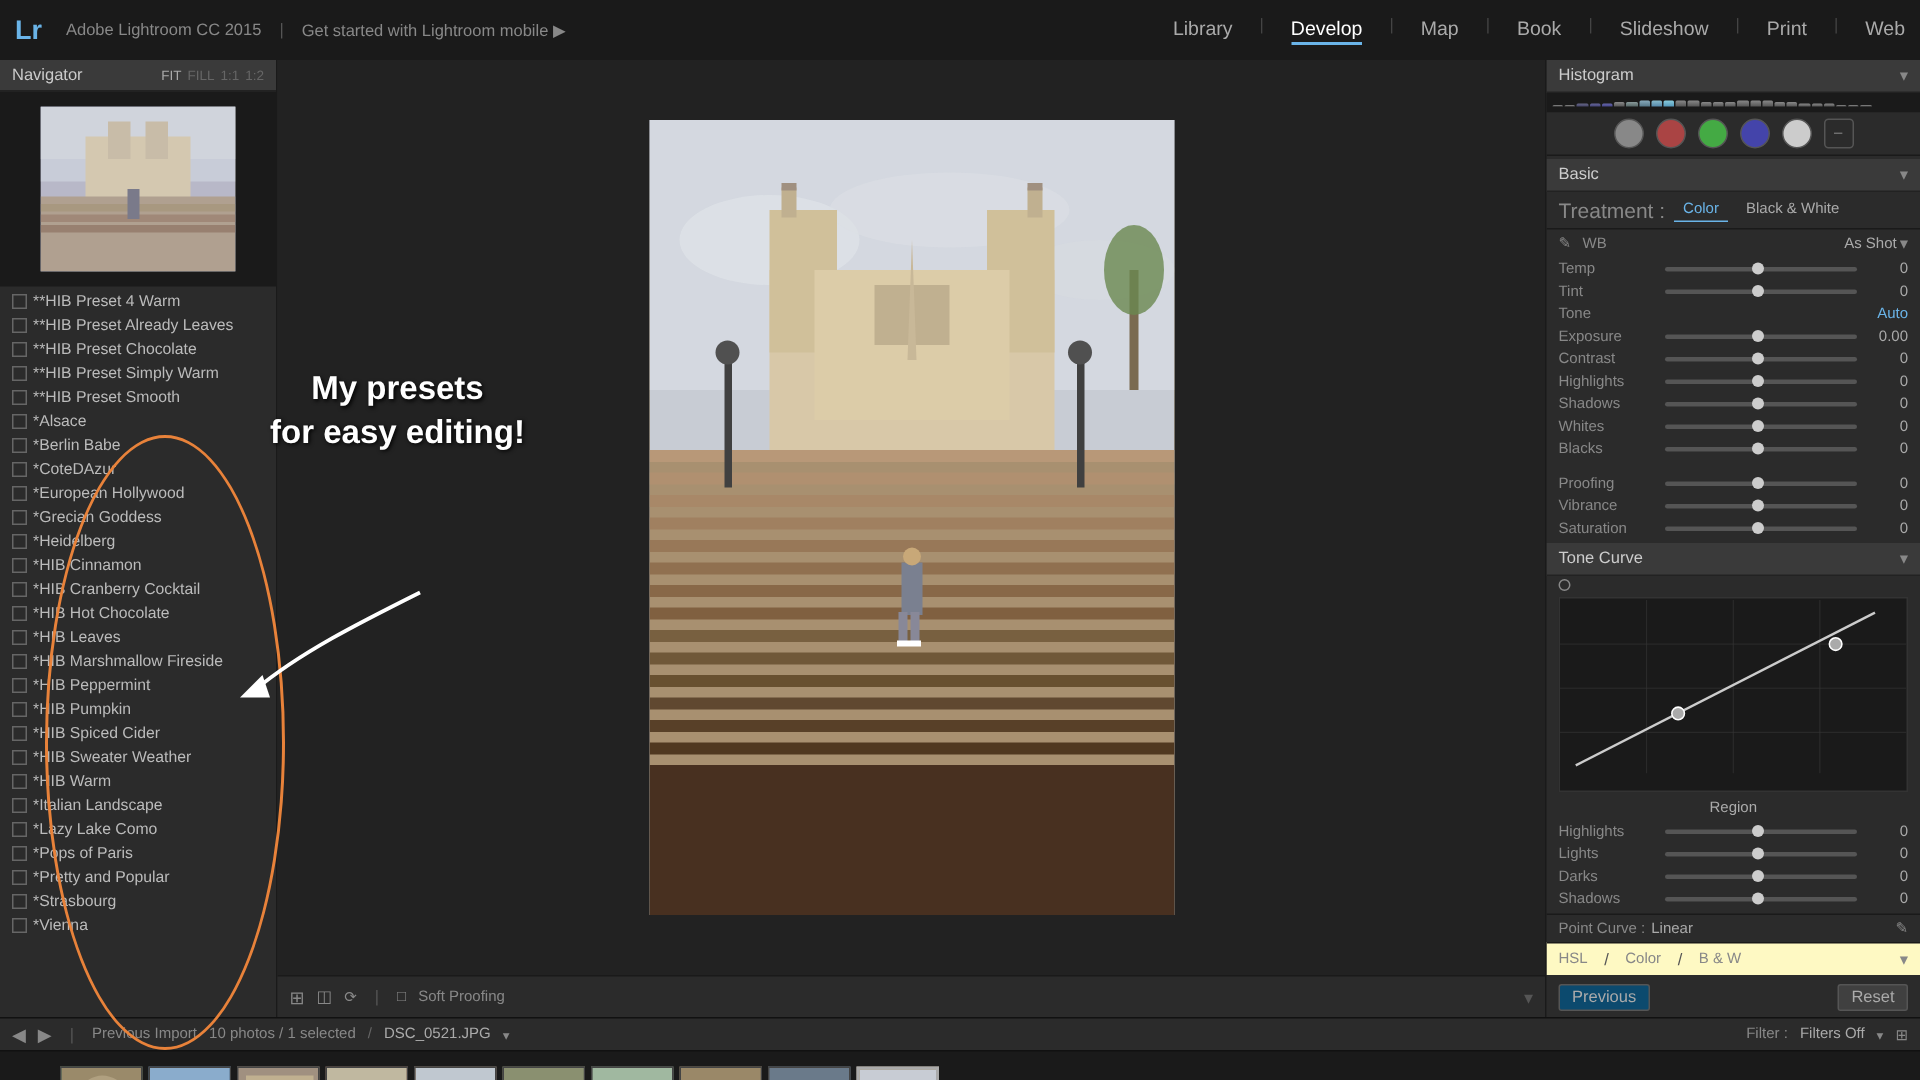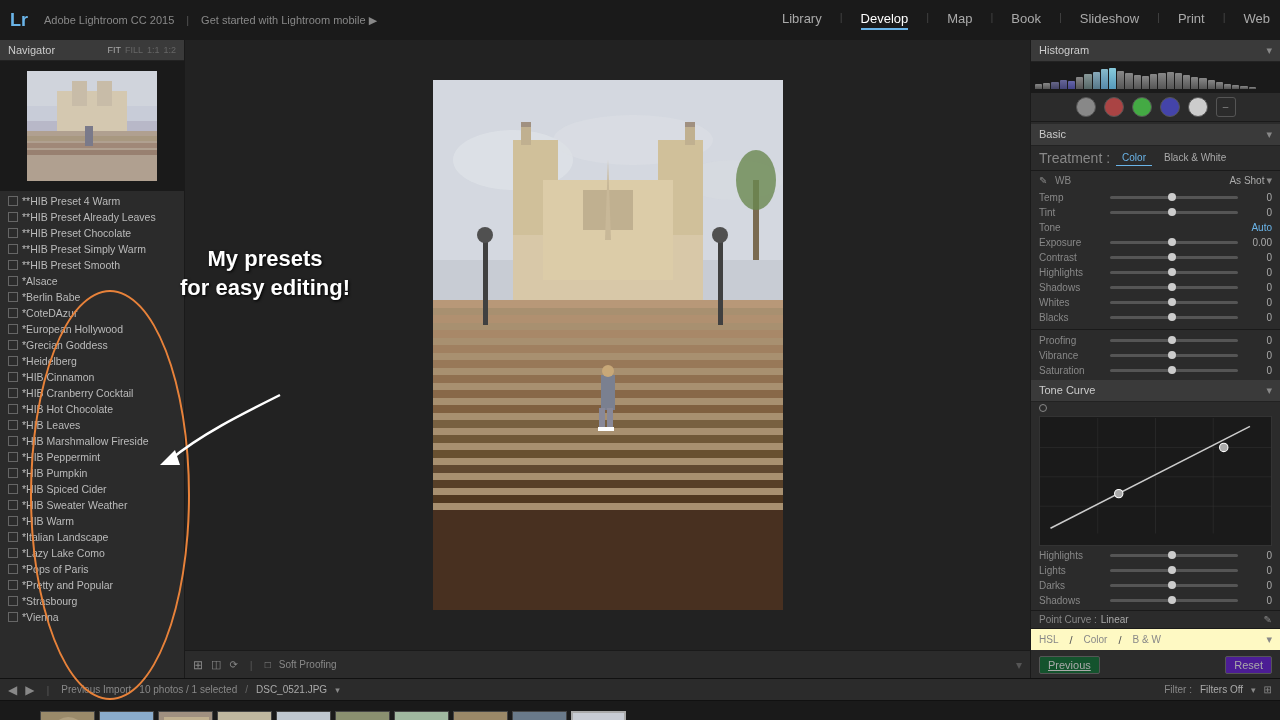--- a/index.html
+++ b/index.html
@@ -520,6 +520,7 @@
       </svg>
     </div>
 
+    <div class="section-label">Region</div>
 
     <div class="slider-row">
       <span class="slider-label">Highlights</span>

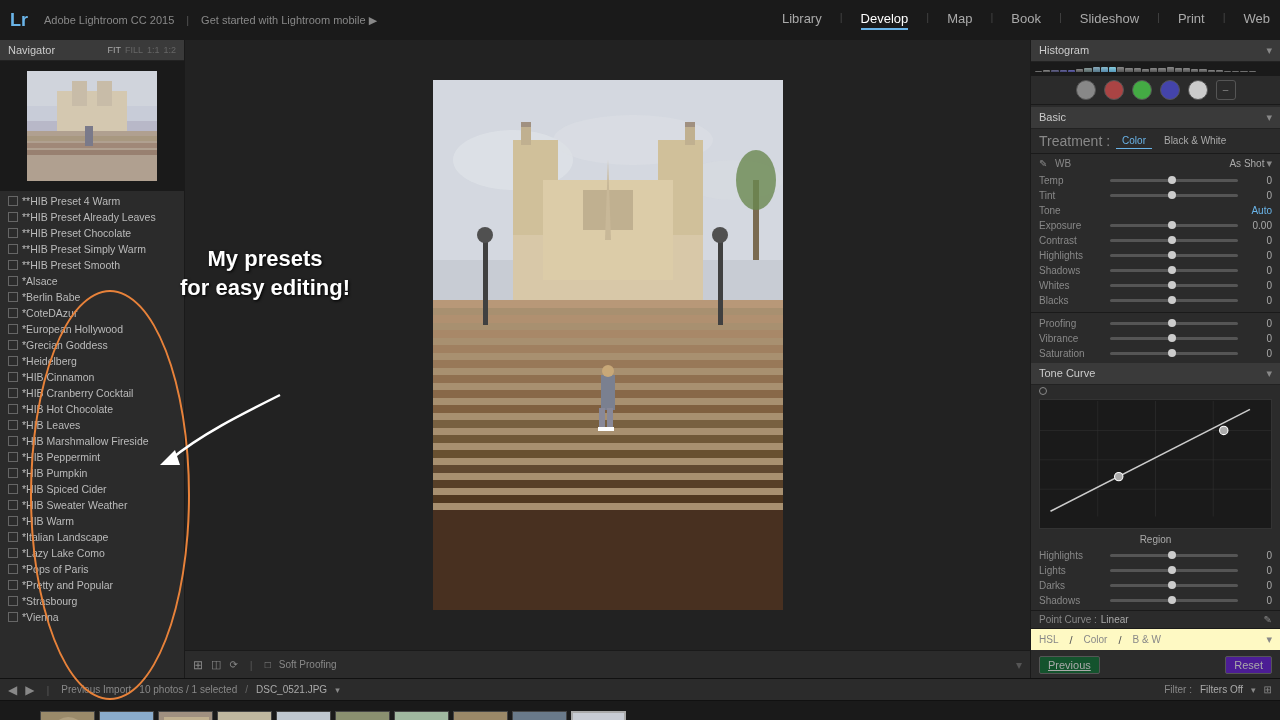--- a/index.html
+++ b/index.html
@@ -569,7 +569,7 @@
     </div>
 
     <div id="prev-reset-row">
-      <button class="prev-reset-btn" style="background:#14532d;color:#aaa;border:1px solid #555;text-decoration:underline;">Previous</button>
+      <button class="prev-reset-btn" style="background:#0c4a6e;color:#aaa;border:1px solid #555;">Previous</button>
       <button class="prev-reset-btn" style="background:#4c1d95;color:#aaa;border:1px solid #555;">Reset</button>
     </div>
   </div>

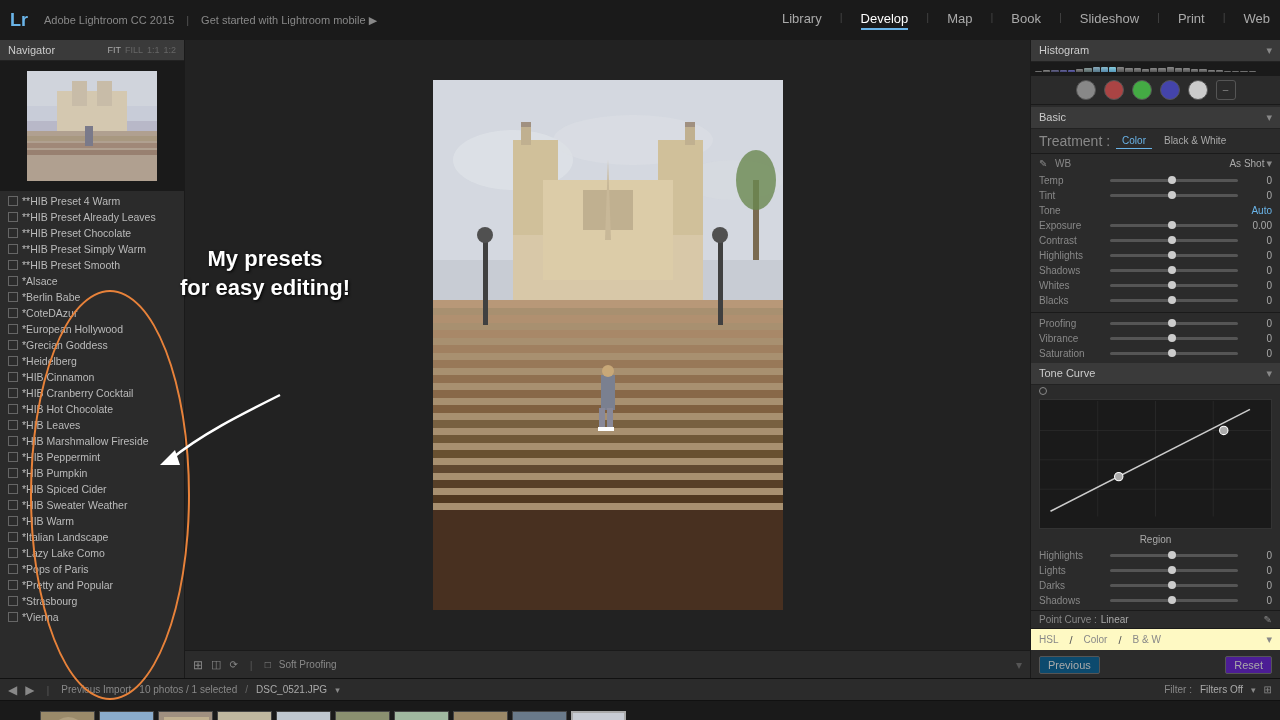--- a/index.html
+++ b/index.html
@@ -570,7 +570,7 @@
 
     <div id="prev-reset-row">
       <button class="prev-reset-btn" style="background:#0c4a6e;color:#aaa;border:1px solid #555;">Previous</button>
-      <button class="prev-reset-btn" style="background:#4c1d95;color:#aaa;border:1px solid #555;">Reset</button>
+      <button class="prev-reset-btn" style="background:#404040;color:#aaa;border:1px solid #555;">Reset</button>
     </div>
   </div>
 

